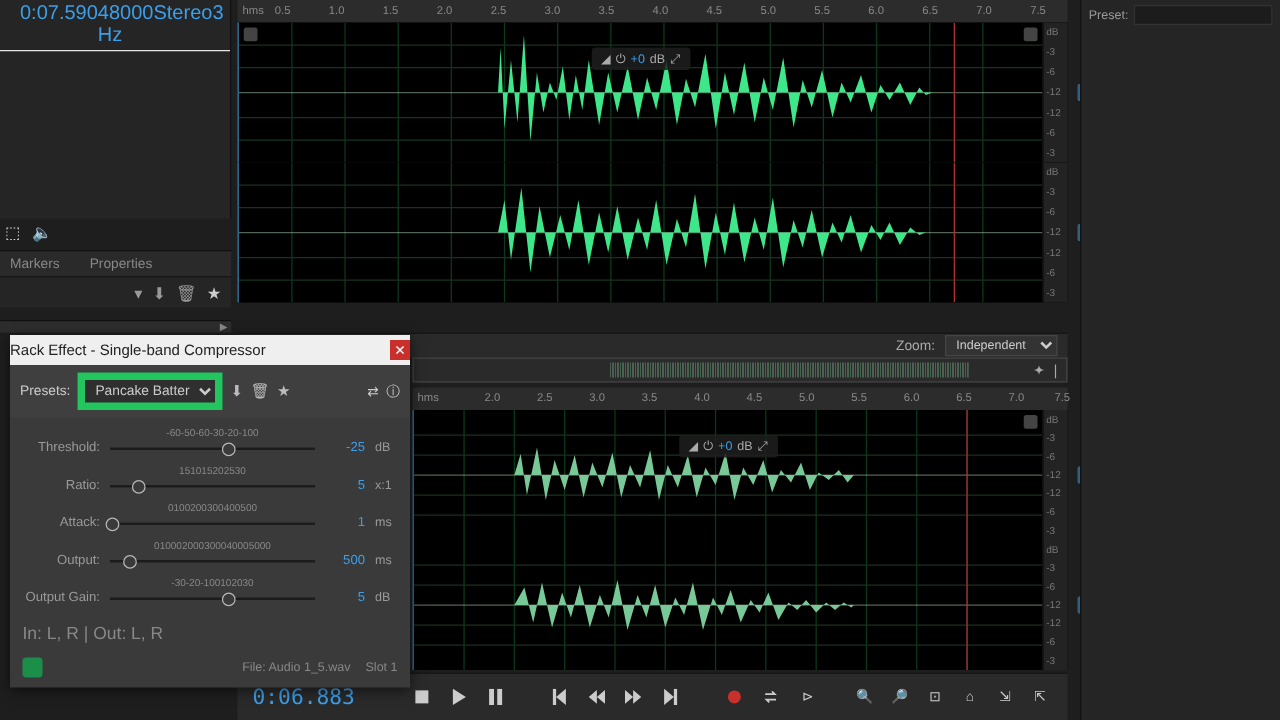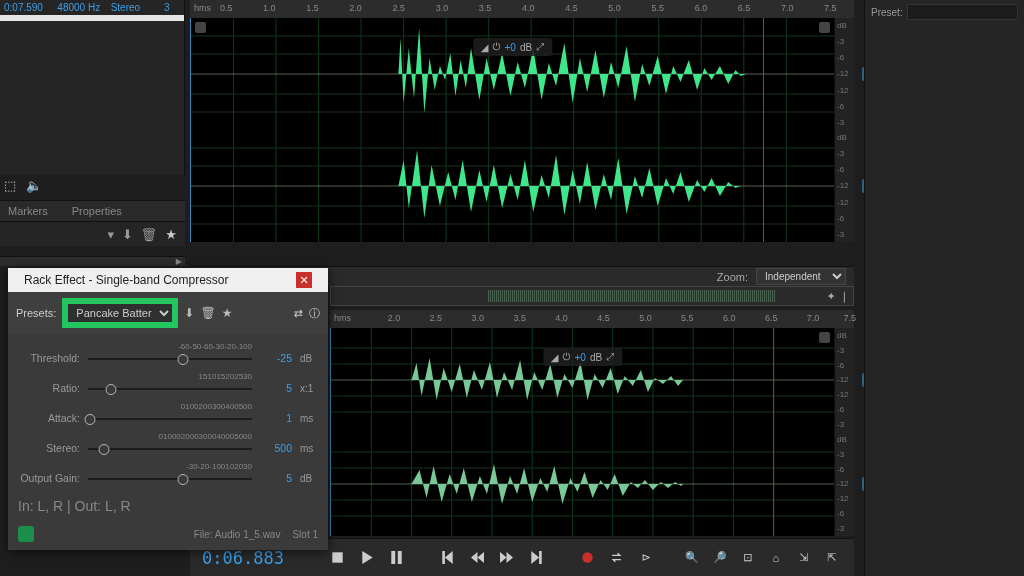--- a/index.html
+++ b/index.html
@@ -8,7 +8,7 @@
 .top-info { position: absolute; top: 0; left: 0; width: 185px; height: 175px; background: #252525; border-right: 1px solid #111; }
 .info-header { display: flex; padding: 2px 4px; border-bottom: 1px solid #333; font-size: 10px; color: #999; }
 .info-col { flex: 1; }
-.info-row { display: flex; padding: 2px 4px; font-size: 10px; color: #3b9fea; border-bottom: 6px solid #e5e5e5; }
+.info-row { display: flex; padding: 2px 16px; font-size: 16px; color: #3b9fea; border-bottom: 1px solid #e5e5e5; }
 
 .icon-row { position: absolute; top: 178px; left: 4px; display: flex; gap: 10px; color: #ccc; font-size: 13px; }
 

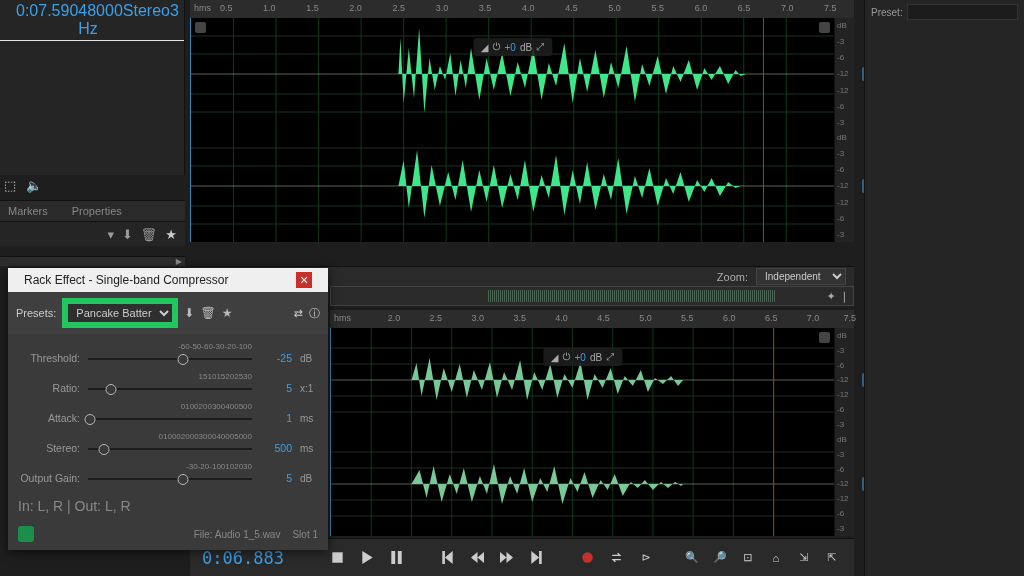--- a/index.html
+++ b/index.html
@@ -54,7 +54,7 @@
 .preset-input { flex: 1; background: #1c1c1c; border: 1px solid #333; height: 16px; }
 
 .effect-dialog { position: absolute; top: 268px; left: 8px; width: 320px; background: #3a3a3a; box-shadow: 0 2px 10px rgba(0,0,0,.6); color: #ccc; font-size: 11px; z-index: 10; }
-.dlg-title { background: #efefef; color: #222; padding: 4px 16px; font-size: 12px; display: flex; justify-content: space-between; align-items: center; }
+.dlg-title { background: #efefef; color: #222; padding: 4px 0; font-size: 12px; display: flex; justify-content: space-between; align-items: center; }
 .close-x { background: #c9302c; color: #fff; width: 16px; height: 16px; display: flex; align-items: center; justify-content: center; font-size: 11px; cursor: pointer; }
 .dlg-preset { display: flex; align-items: center; gap: 6px; padding: 6px 8px; background: #3f3f3f; }
 .dlg-preset select { flex: 1; background: #2f2f2f; border: 6px solid #22c55e; color: #ccc; padding: 2px 4px; font-size: 11px; }

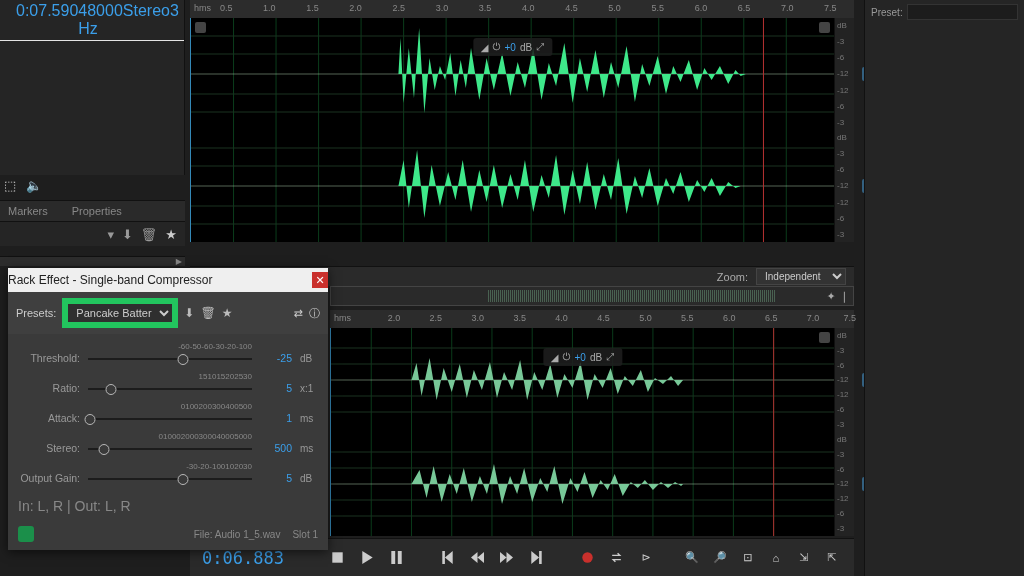--- a/index.html
+++ b/index.html
@@ -63,7 +63,7 @@
 .param { display: flex; align-items: flex-end; gap: 8px; margin-bottom: 6px; }
 .param-label { width: 62px; text-align: right; color: #999; font-size: 10.5px; padding-bottom: 2px; }
 .slider-wrap { flex: 1; position: relative; height: 24px; }
-.ticks { display: flex; justify-content: flex-end; font-size: 8px; color: #888; }
+.ticks { display: flex; justify-content: center; font-size: 8px; color: #888; }
 .slider-track { position: absolute; bottom: 6px; left: 0; right: 0; height: 2px; background: #1c1c1c; }
 .slider-thumb { position: absolute; bottom: 1px; width: 11px; height: 11px; border: 1.5px solid #b8b8b8; border-radius: 50%; transform: translateX(-50%); background: #3a3a3a; }
 .param-val { width: 32px; color: #3b9fea; text-align: right; font-size: 10.5px; padding-bottom: 2px; }

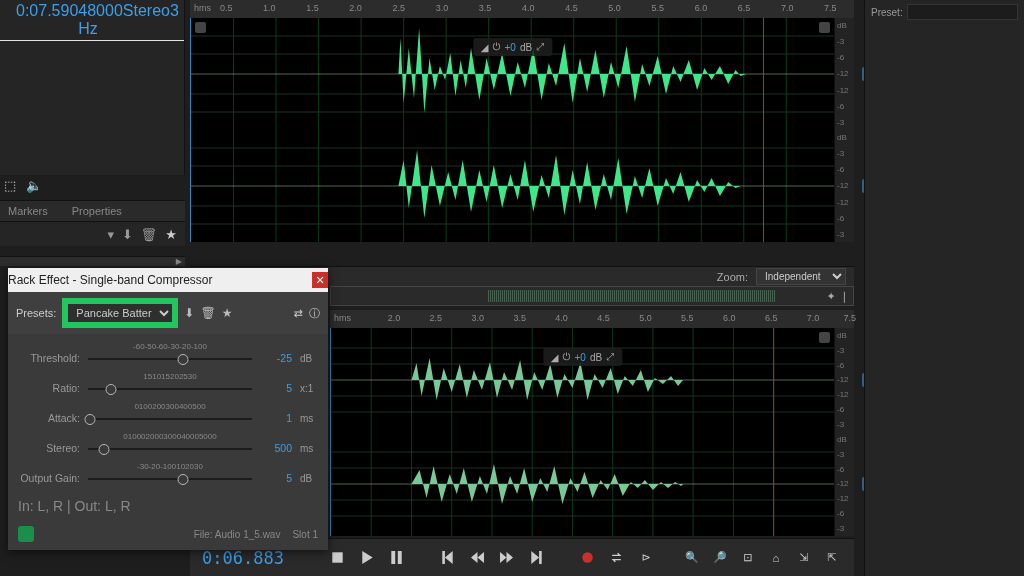--- a/index.html
+++ b/index.html
@@ -409,7 +409,7 @@
   <div class="param-unit">ms</div>
       </div>
       <div class="param">
-        <div class="param-label">Stereo:</div>
+        <div class="param-label">Output:</div>
   <div class="slider-wrap">
     <div class="ticks">
             <span>0</span>

